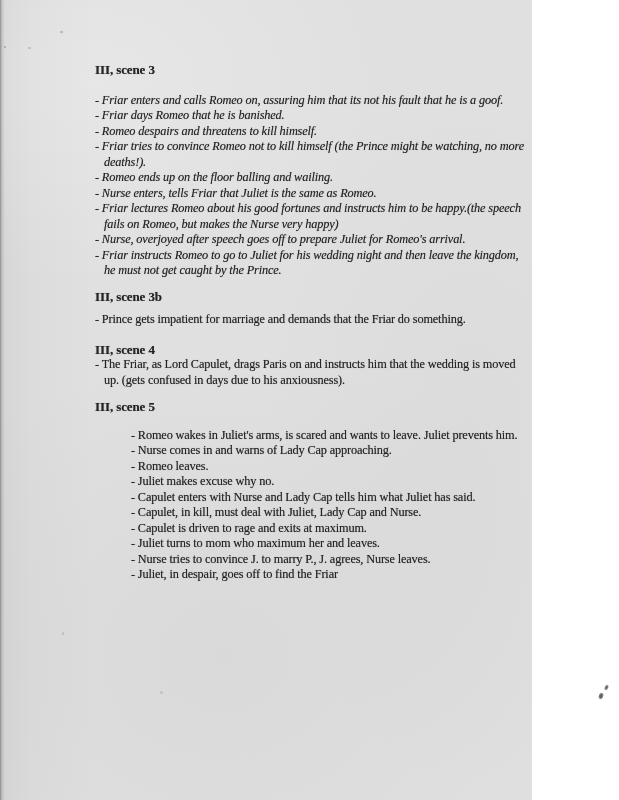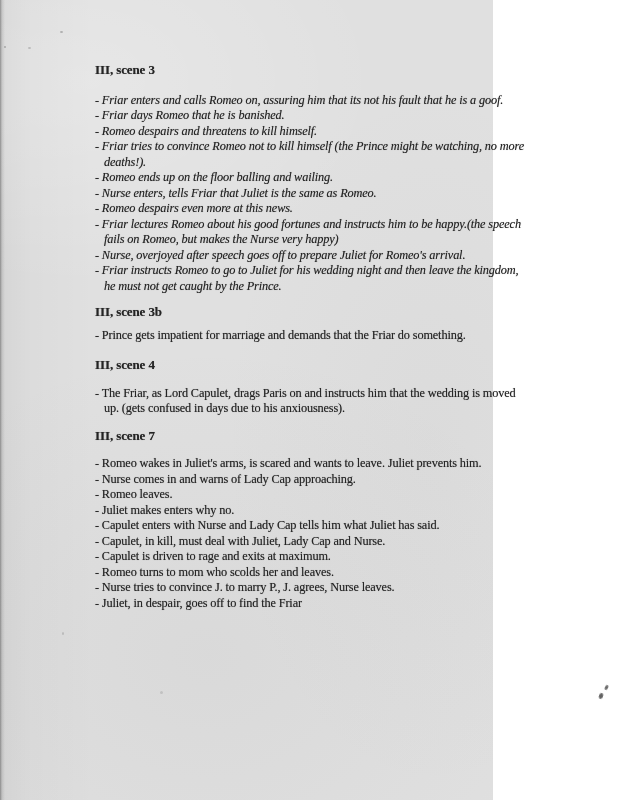--- a/index.html
+++ b/index.html
@@ -13,7 +13,7 @@
 
   .paper {
     position: relative;
-    width: 493px;
+    width: 532px;
     height: 800px;
     background:
       radial-gradient(420px 300px at 18% 10%, rgba(255,255,255,0.22), rgba(255,255,255,0) 70%),

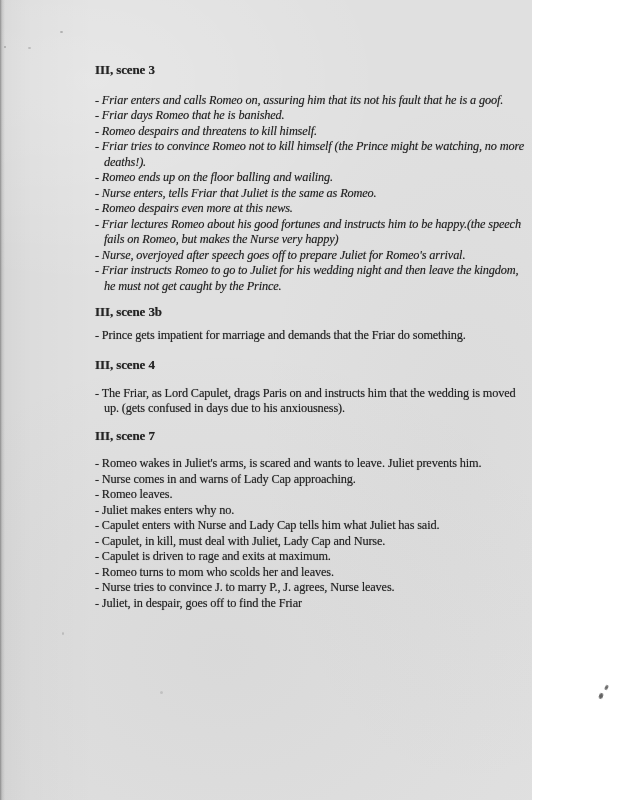--- a/index.html
+++ b/index.html
@@ -106,7 +106,6 @@
 deaths!).</li>
         <li>- Romeo ends up on the floor balling and wailing.</li>
         <li>- Nurse enters, tells Friar that Juliet is the same as Romeo.</li>
-        <li>- Romeo despairs even more at this news.</li>
         <li>- Friar lectures Romeo about his good fortunes and instructs him to be happy.(the speech
 fails on Romeo, but makes the Nurse very happy)</li>
         <li>- Nurse, overjoyed after speech goes off to prepare Juliet for Romeo's arrival.</li>

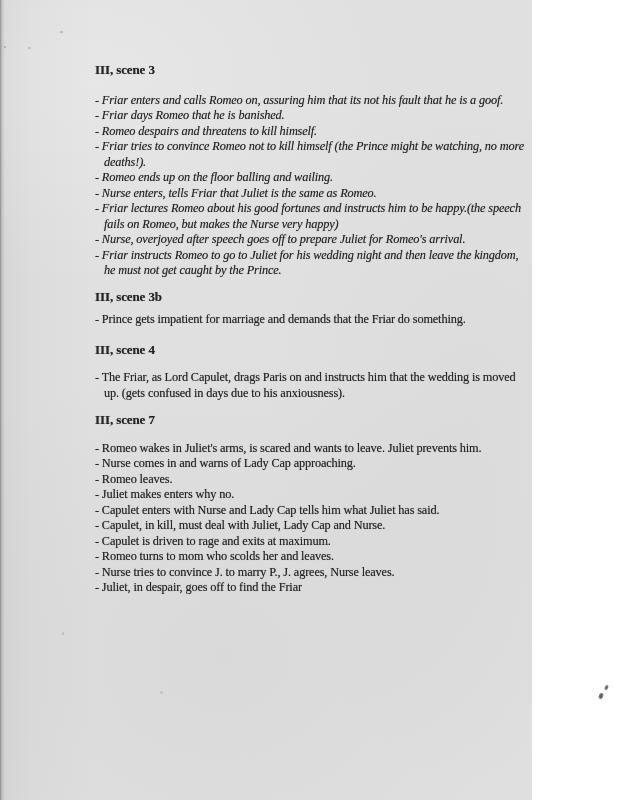--- a/index.html
+++ b/index.html
@@ -66,7 +66,7 @@
   #sec2 h3 { margin-top: 10px; }
   #sec2 ul { margin-top: 8px; }
   #sec3 h3 { margin-top: 14px; }
-  #sec3 ul { margin-top: 13px; }
+  #sec3 ul { }
   #sec4 h3 { margin-top: 11px; }
   #sec4 ul { margin-top: 13px; }
 

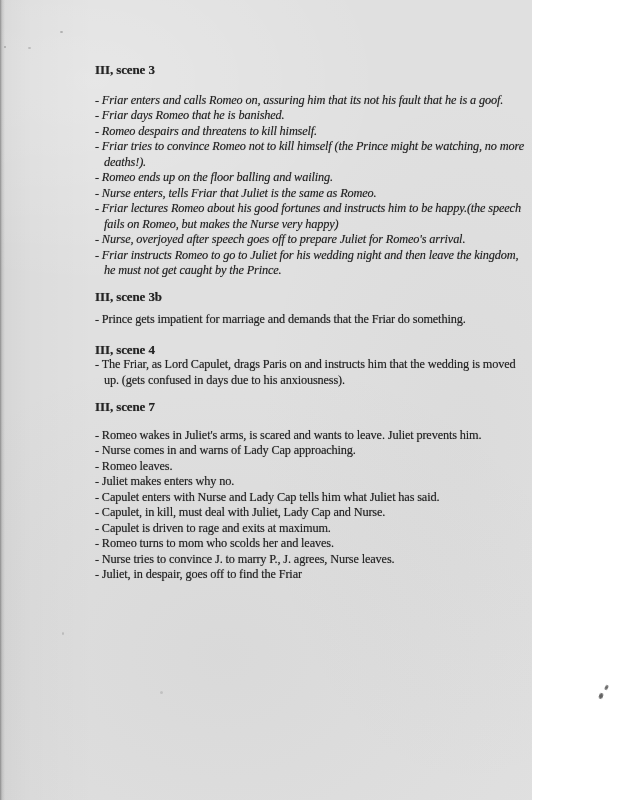--- a/index.html
+++ b/index.html
@@ -130,7 +130,7 @@
     </section>
 
     <section class="sec" id="sec4">
-      <h3>III, scene 7</h3>
+      <h3>III, scene 5</h3>
       <ul>
         <li>- Romeo wakes in Juliet's arms, is scared and wants to leave. Juliet prevents him.</li>
         <li>- Nurse comes in and warns of Lady Cap approaching.</li>

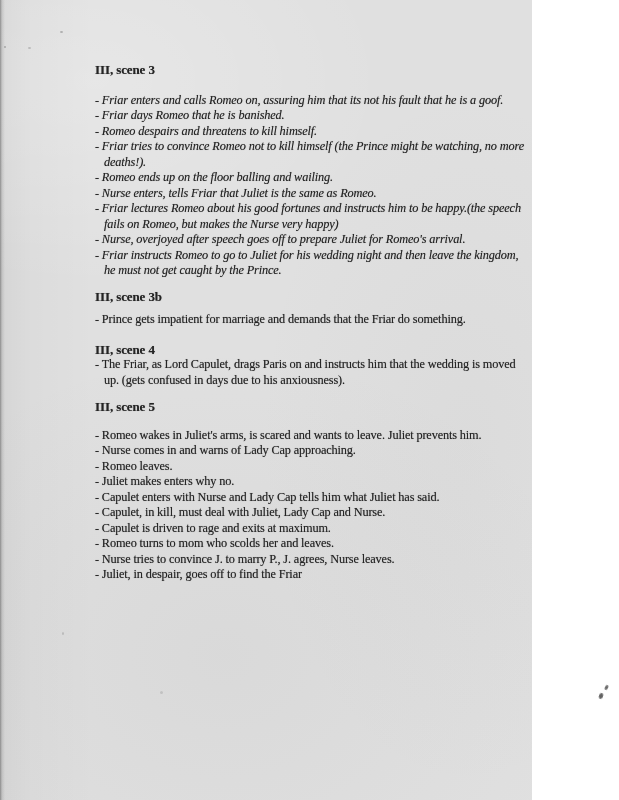--- a/index.html
+++ b/index.html
@@ -68,7 +68,7 @@
   #sec3 h3 { margin-top: 14px; }
   #sec3 ul { }
   #sec4 h3 { margin-top: 11px; }
-  #sec4 ul { margin-top: 13px; }
+  #sec4 ul { margin-top: 13px; margin-left: 36px; }
 
   .speck {
     position: absolute;

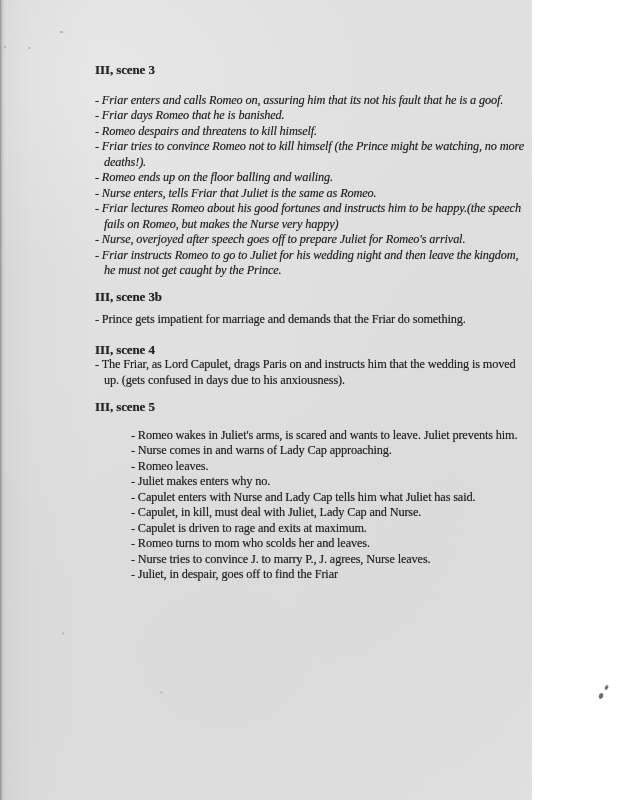--- a/index.html
+++ b/index.html
@@ -135,7 +135,7 @@
         <li>- Romeo wakes in Juliet's arms, is scared and wants to leave. Juliet prevents him.</li>
         <li>- Nurse comes in and warns of Lady Cap approaching.</li>
         <li>- Romeo leaves.</li>
-        <li>- Juliet makes enters why no.</li>
+        <li>- Juliet makes excuse why no.</li>
         <li>- Capulet enters with Nurse and Lady Cap tells him what Juliet has said.</li>
         <li>- Capulet, in kill, must deal with Juliet, Lady Cap and Nurse.</li>
         <li>- Capulet is driven to rage and exits at maximum.</li>

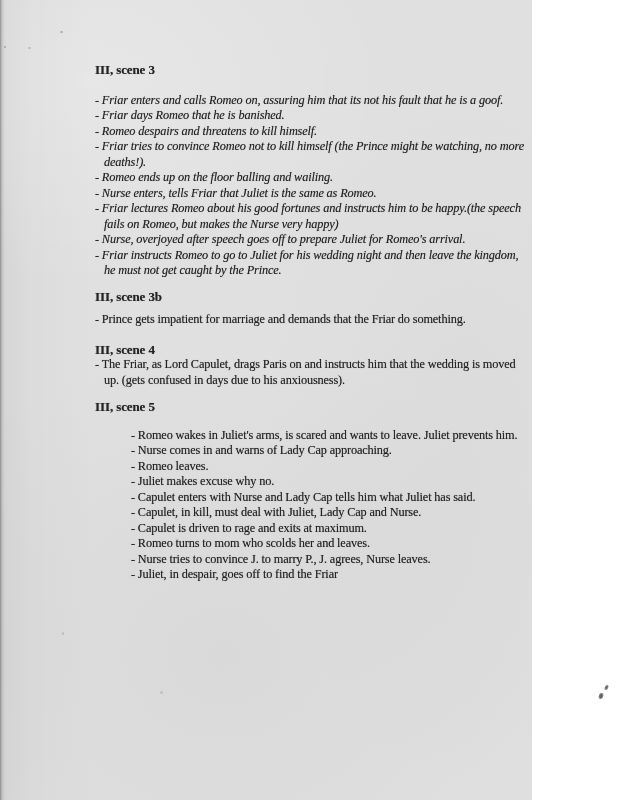--- a/index.html
+++ b/index.html
@@ -139,7 +139,7 @@
         <li>- Capulet enters with Nurse and Lady Cap tells him what Juliet has said.</li>
         <li>- Capulet, in kill, must deal with Juliet, Lady Cap and Nurse.</li>
         <li>- Capulet is driven to rage and exits at maximum.</li>
-        <li>- Romeo turns to mom who scolds her and leaves.</li>
+        <li>- Juliet turns to mom who maximum her and leaves.</li>
         <li>- Nurse tries to convince J. to marry P., J. agrees, Nurse leaves.</li>
         <li>- Juliet, in despair, goes off to find the Friar</li>
       </ul>

